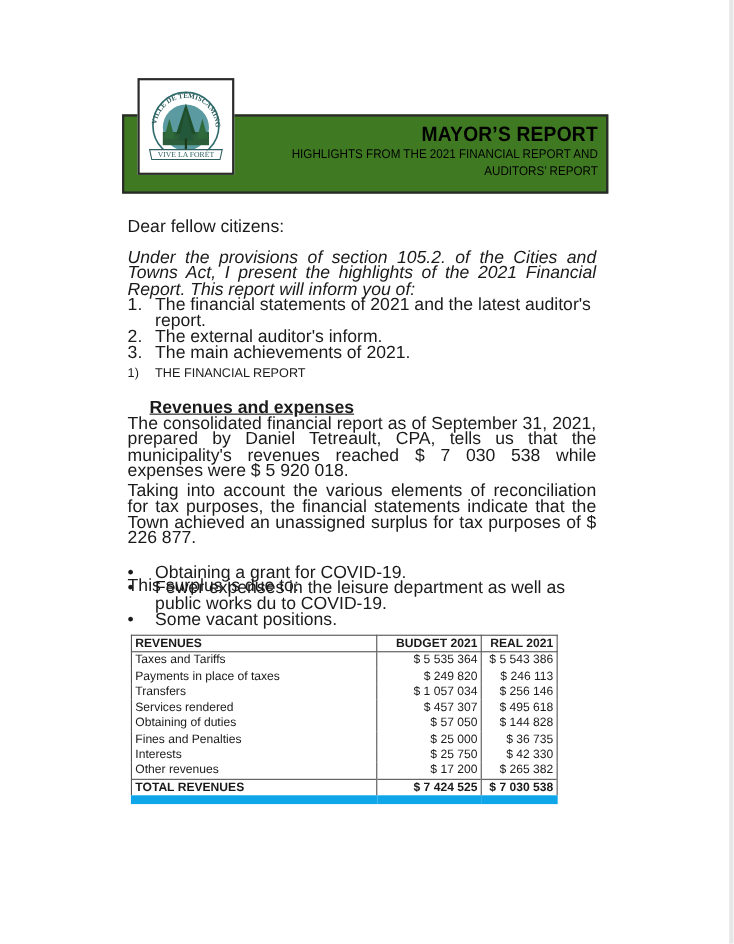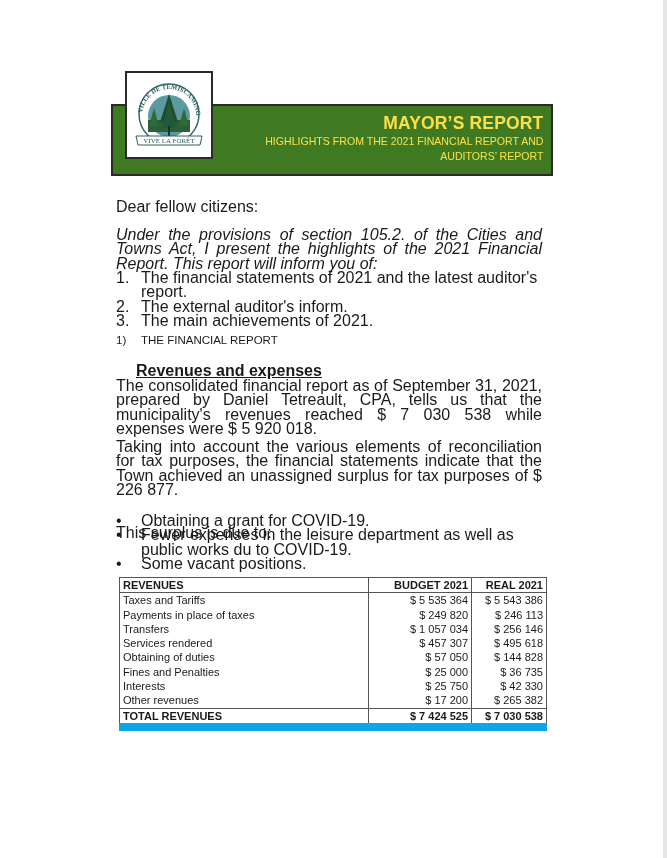--- a/index.html
+++ b/index.html
@@ -12,7 +12,7 @@
       position: absolute; left: 111px; top: 104px; width: 442px; height: 72px;
       background: #3f7a23; border: 2px solid #2a2a2a; box-sizing: border-box;
     }
-    .banner-text { position: absolute; right: 8px; top: 6px; text-align: right; color: #fde047; }
+    .banner-text { position: absolute; right: 8px; top: 6px; text-align: right; color: #000000; }
     .banner-title { font-size: 19px; font-weight: bold; letter-spacing: 0.2px; line-height: 22px; transform: scaleX(0.92); transform-origin: right; }
     .banner-sub { font-size: 11.5px; line-height: 15px; transform: scaleX(0.92); transform-origin: right; }
     .logo {

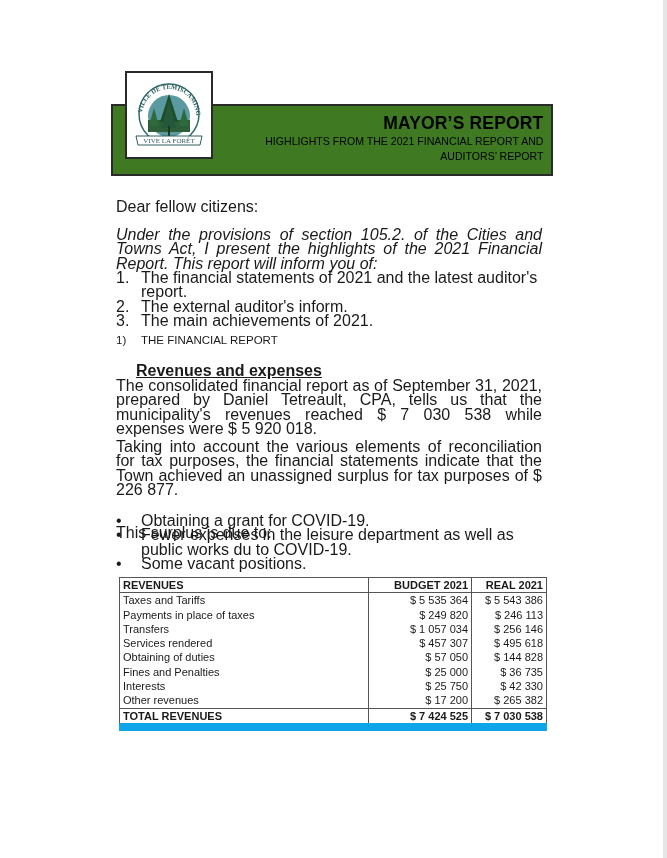--- a/index.html
+++ b/index.html
@@ -29,7 +29,7 @@
     .section-h .n { display: inline-block; width: 25px; }
     .sub-h { font-weight: bold; text-decoration: underline; margin-left: 20px; }
     table.rev {
-      position: absolute; left: 119px; top: 577px; width: 428px; border-collapse: collapse;
+      position: absolute; left: 119px; top: 577px; width: 388px; border-collapse: collapse;
       font-size: 11px; line-height: 14.3px;
     }
     table.rev td, table.rev th { border: 1px solid #555; padding: 0 3px; height: 14.3px; }

